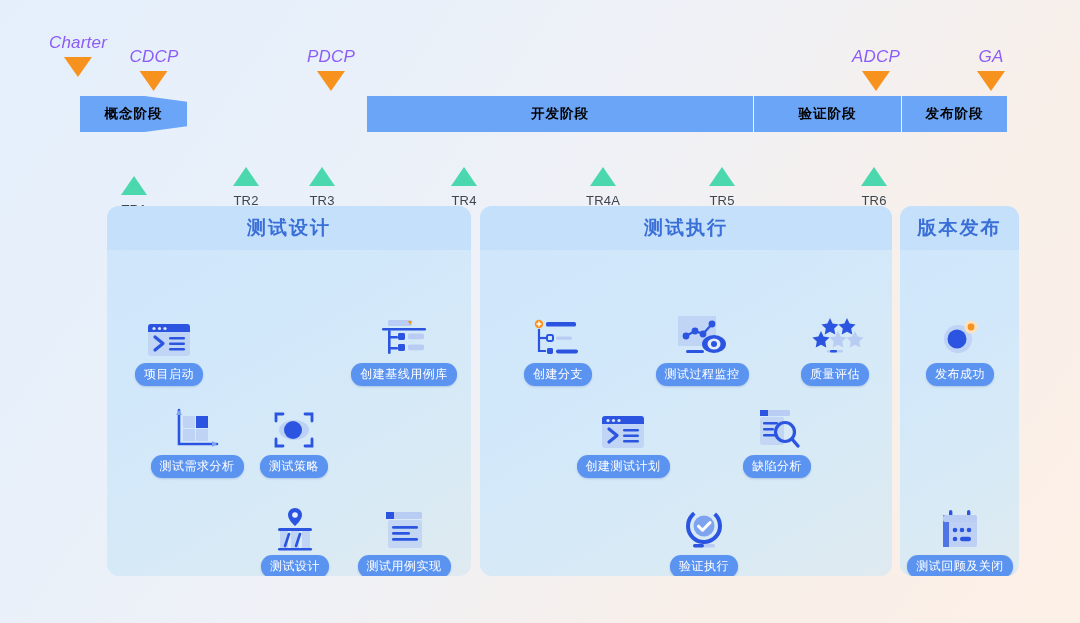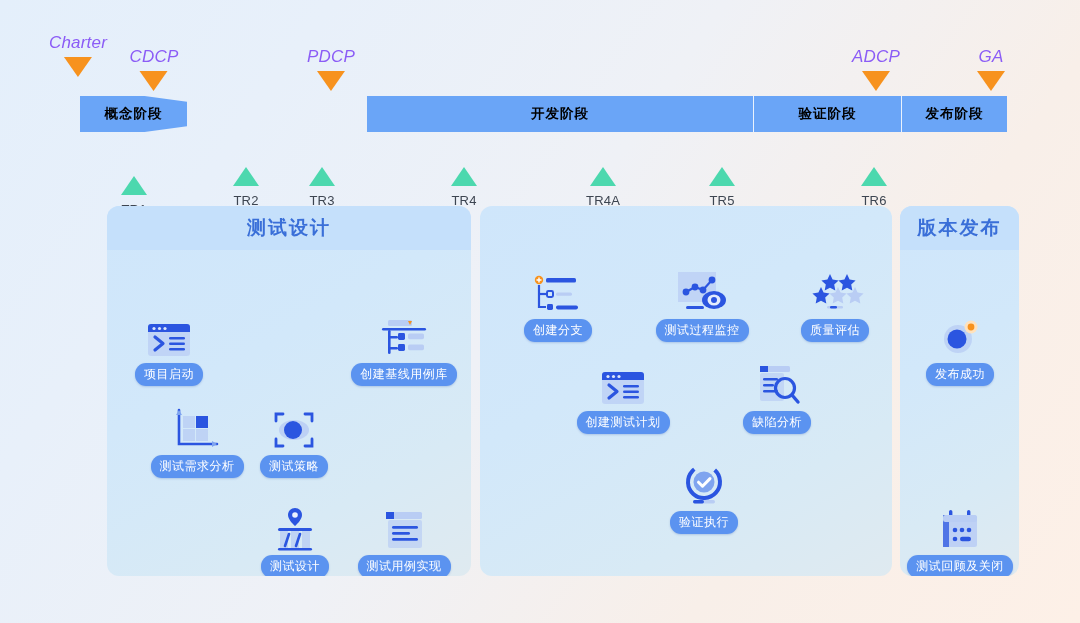--- a/index.html
+++ b/index.html
@@ -240,6 +240,7 @@
       </div>
     </div>
     <div class="panel" style="left: 461px; width: 412px;">
+      <div class="panel-head">测试执行</div>
       <div class="panel-body">
         <div class="node" style="left: 78px; top: 60px;"><div class="art">
             <svg width="52" height="42" viewBox="0 0 52 42">

